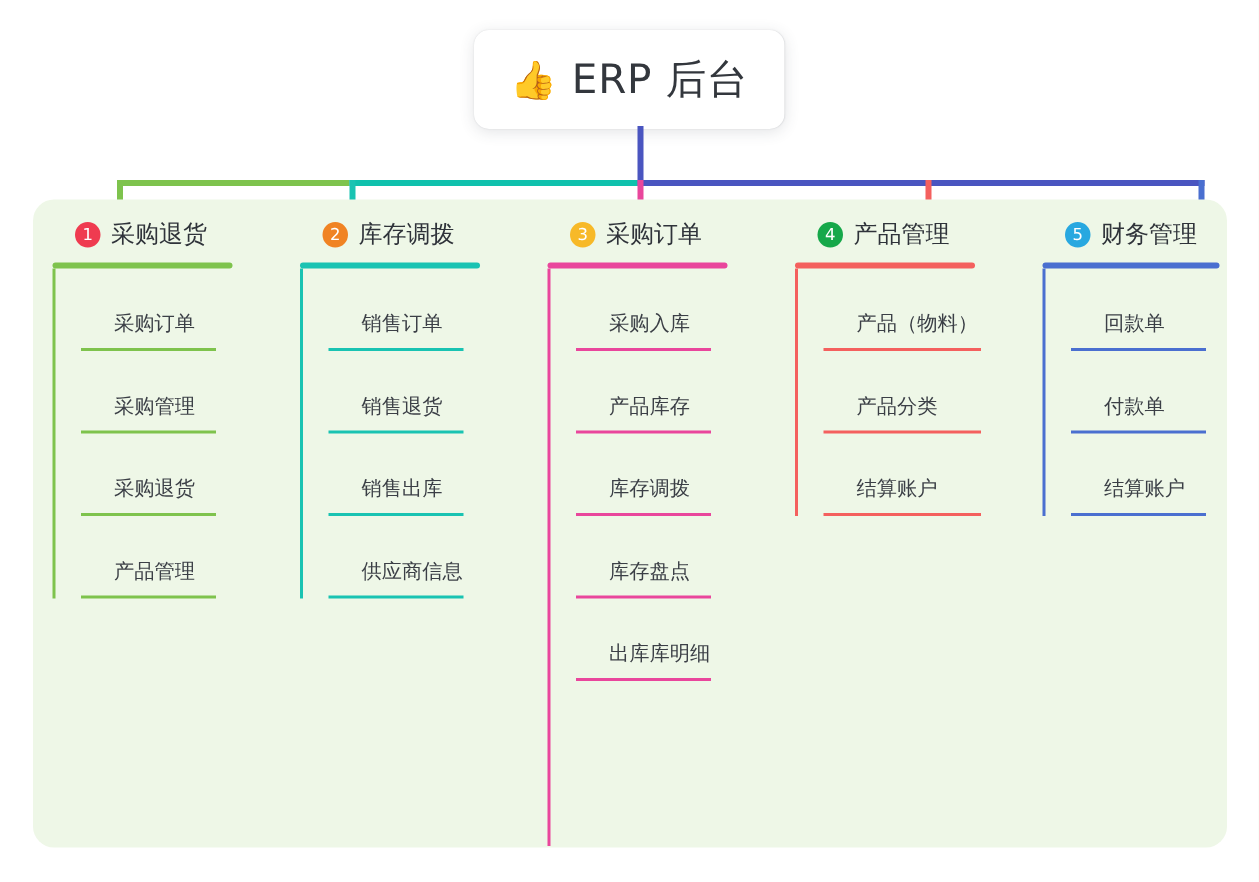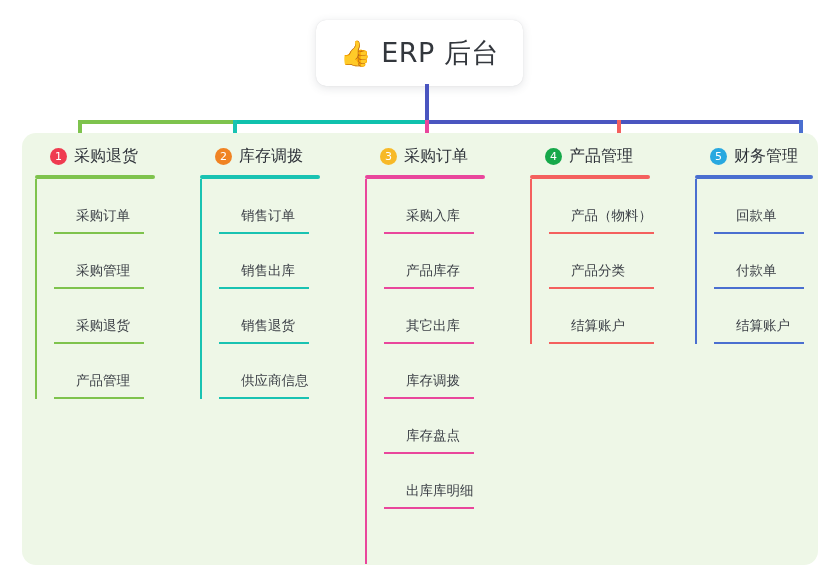--- a/index.html
+++ b/index.html
@@ -184,11 +184,11 @@
           <div class="leaf-rule" style="width: 90px; background: rgb(25, 195, 178);"></div>
         </div>
         <div class="leaf">
+          <span class="leaf-label">销售退货</span>
+          <div class="leaf-rule" style="width: 90px; background: rgb(25, 195, 178);"></div>
+        </div>
+        <div class="leaf">
           <span class="leaf-label">销售出库</span>
-          <div class="leaf-rule" style="width: 90px; background: rgb(25, 195, 178);"></div>
-        </div>
-        <div class="leaf">
-          <span class="leaf-label">销售退货</span>
           <div class="leaf-rule" style="width: 90px; background: rgb(25, 195, 178);"></div>
         </div>
         <div class="leaf">

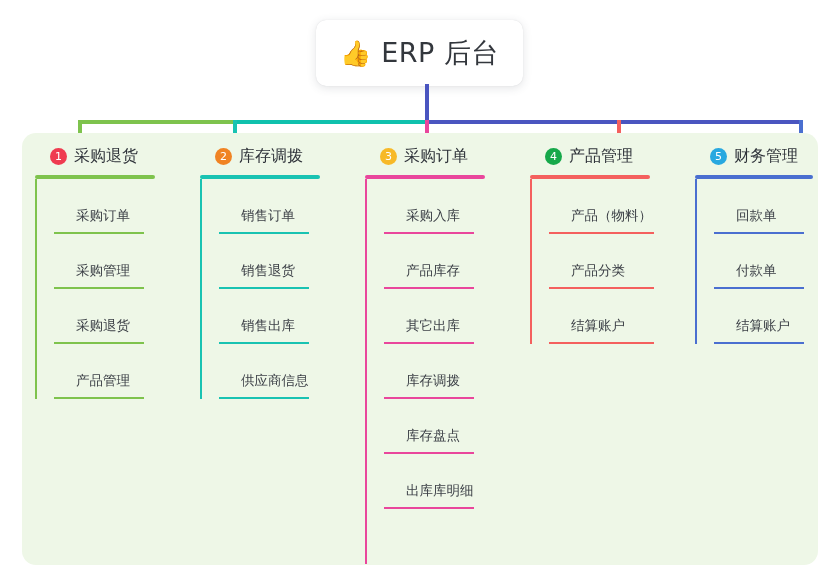--- a/index.html
+++ b/index.html
@@ -214,10 +214,6 @@
           <div class="leaf-rule" style="width: 90px; background: rgb(233, 70, 156);"></div>
         </div>
         <div class="leaf">
-          <span class="leaf-label">其它出库</span>
-          <div class="leaf-rule" style="width: 90px; background: rgb(233, 70, 156);"></div>
-        </div>
-        <div class="leaf">
           <span class="leaf-label">库存调拨</span>
           <div class="leaf-rule" style="width: 90px; background: rgb(233, 70, 156);"></div>
         </div>

